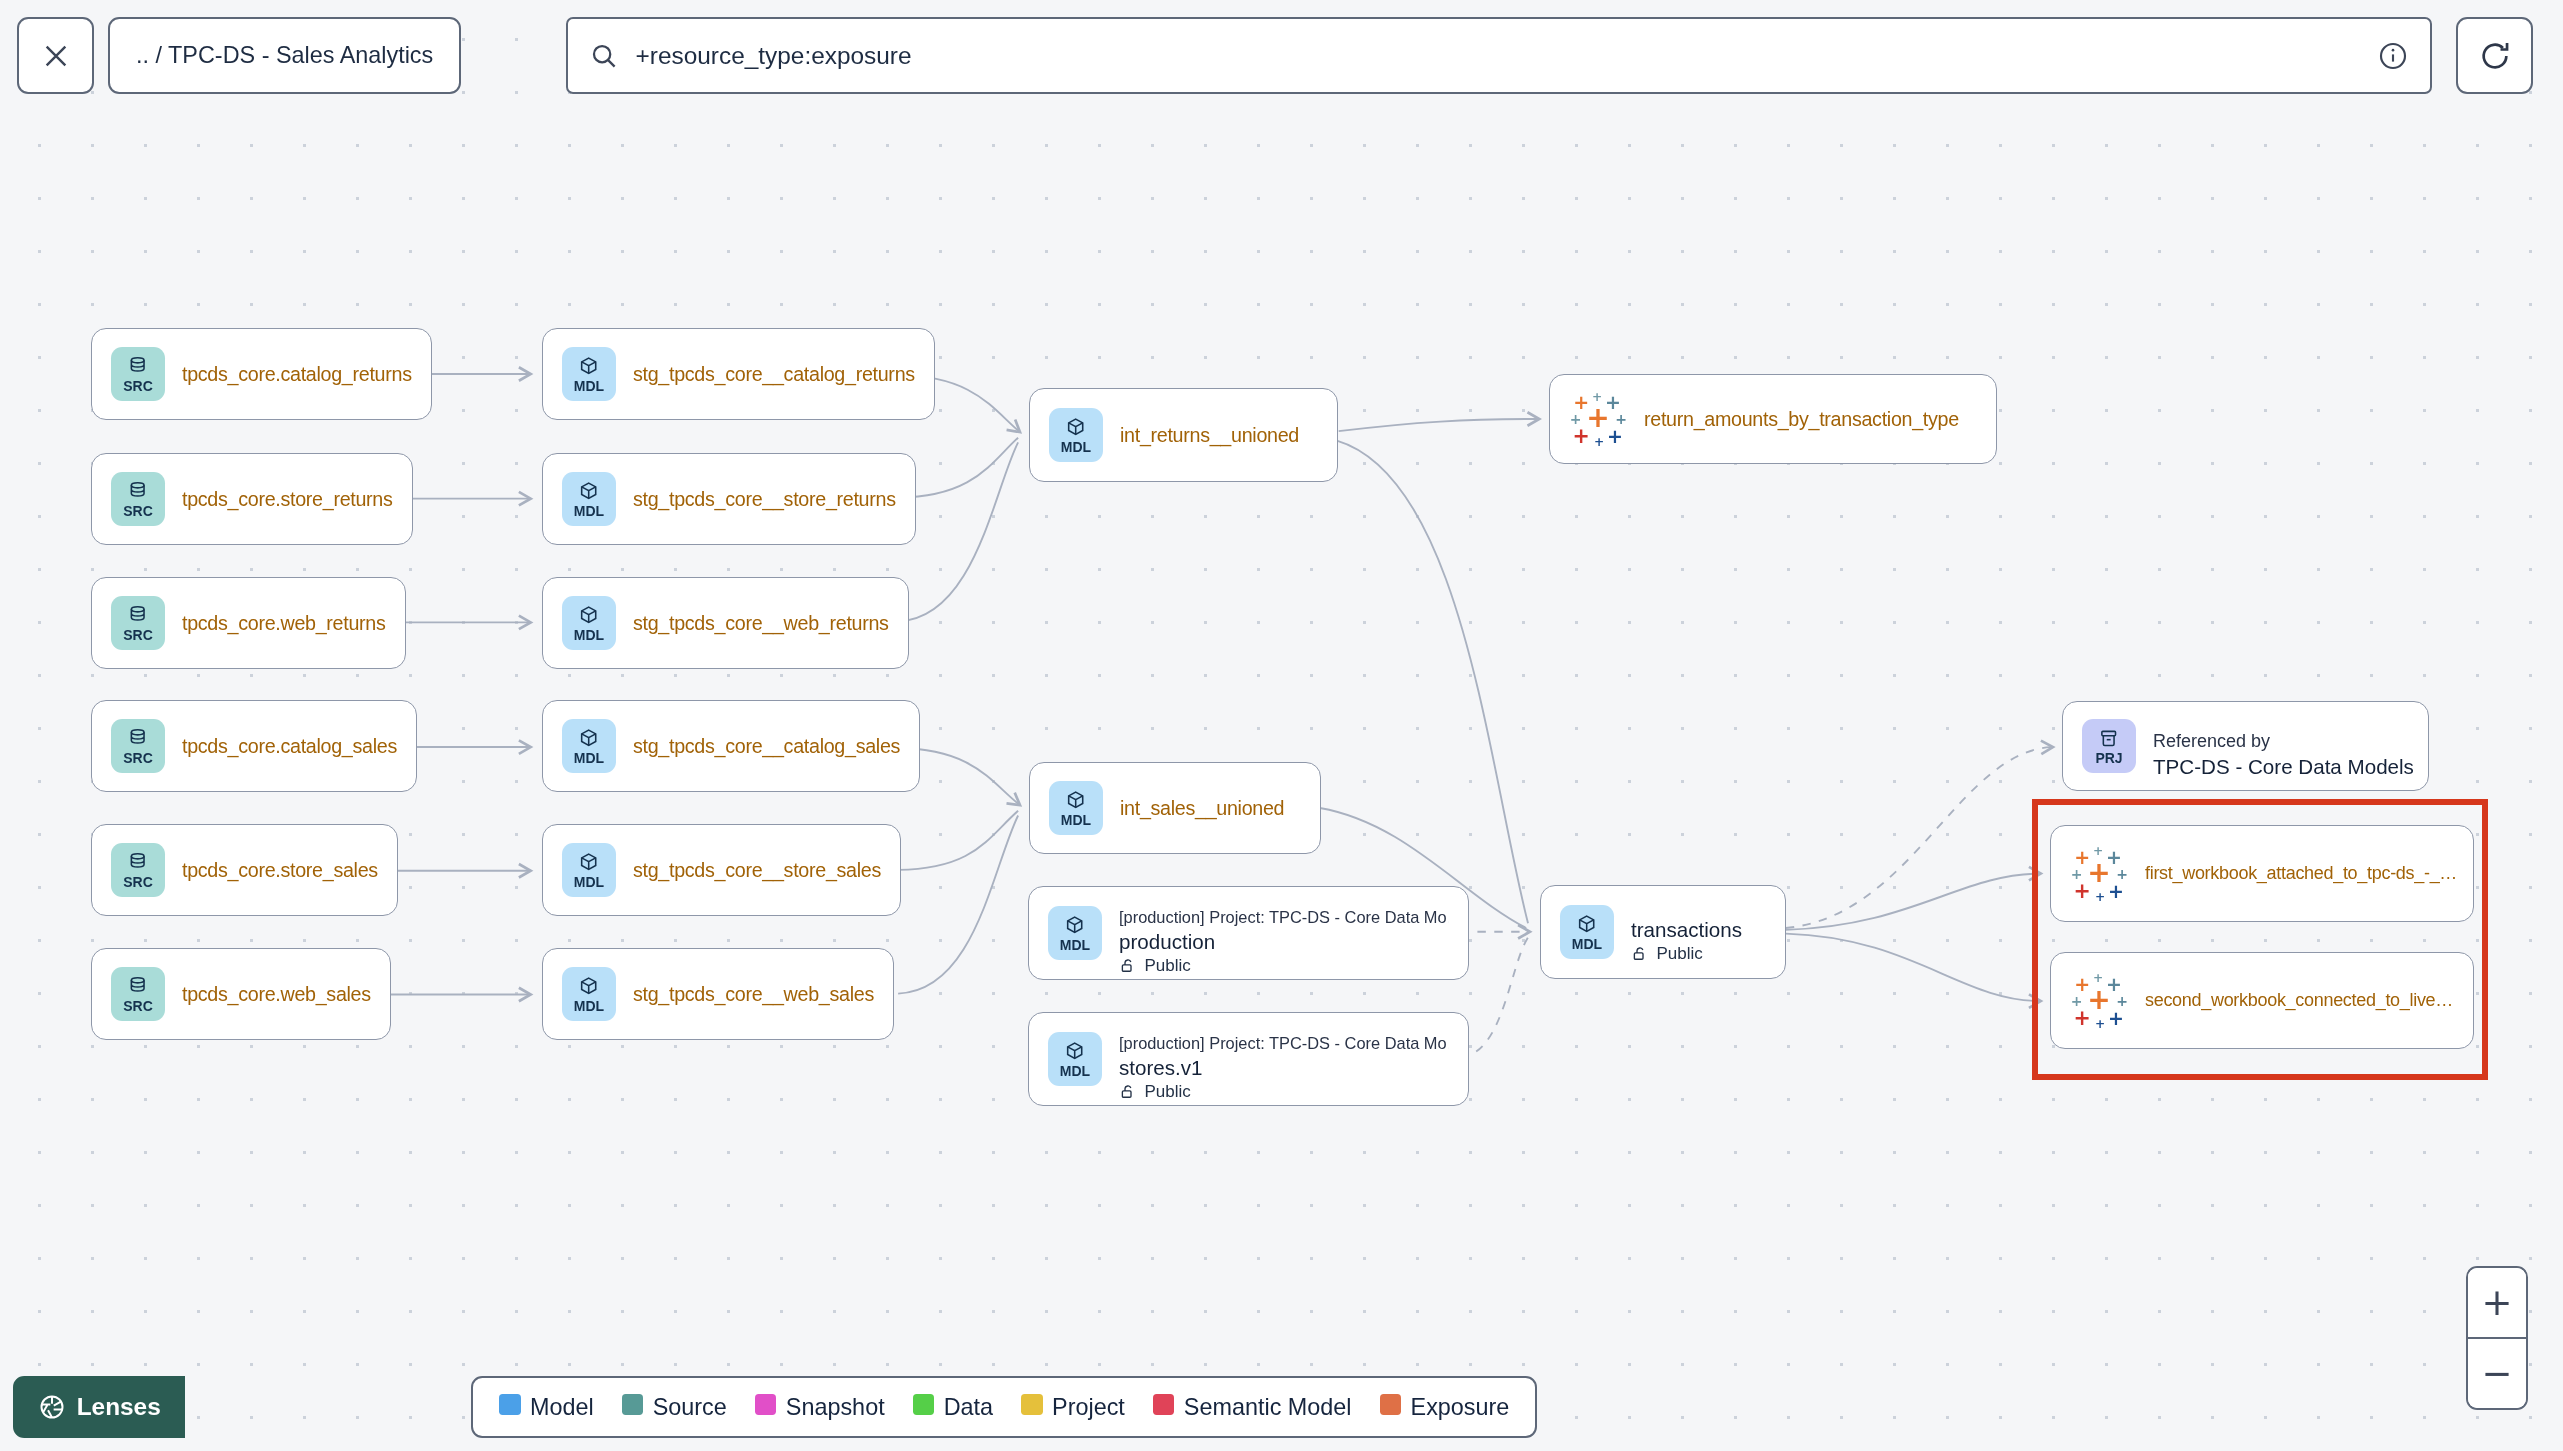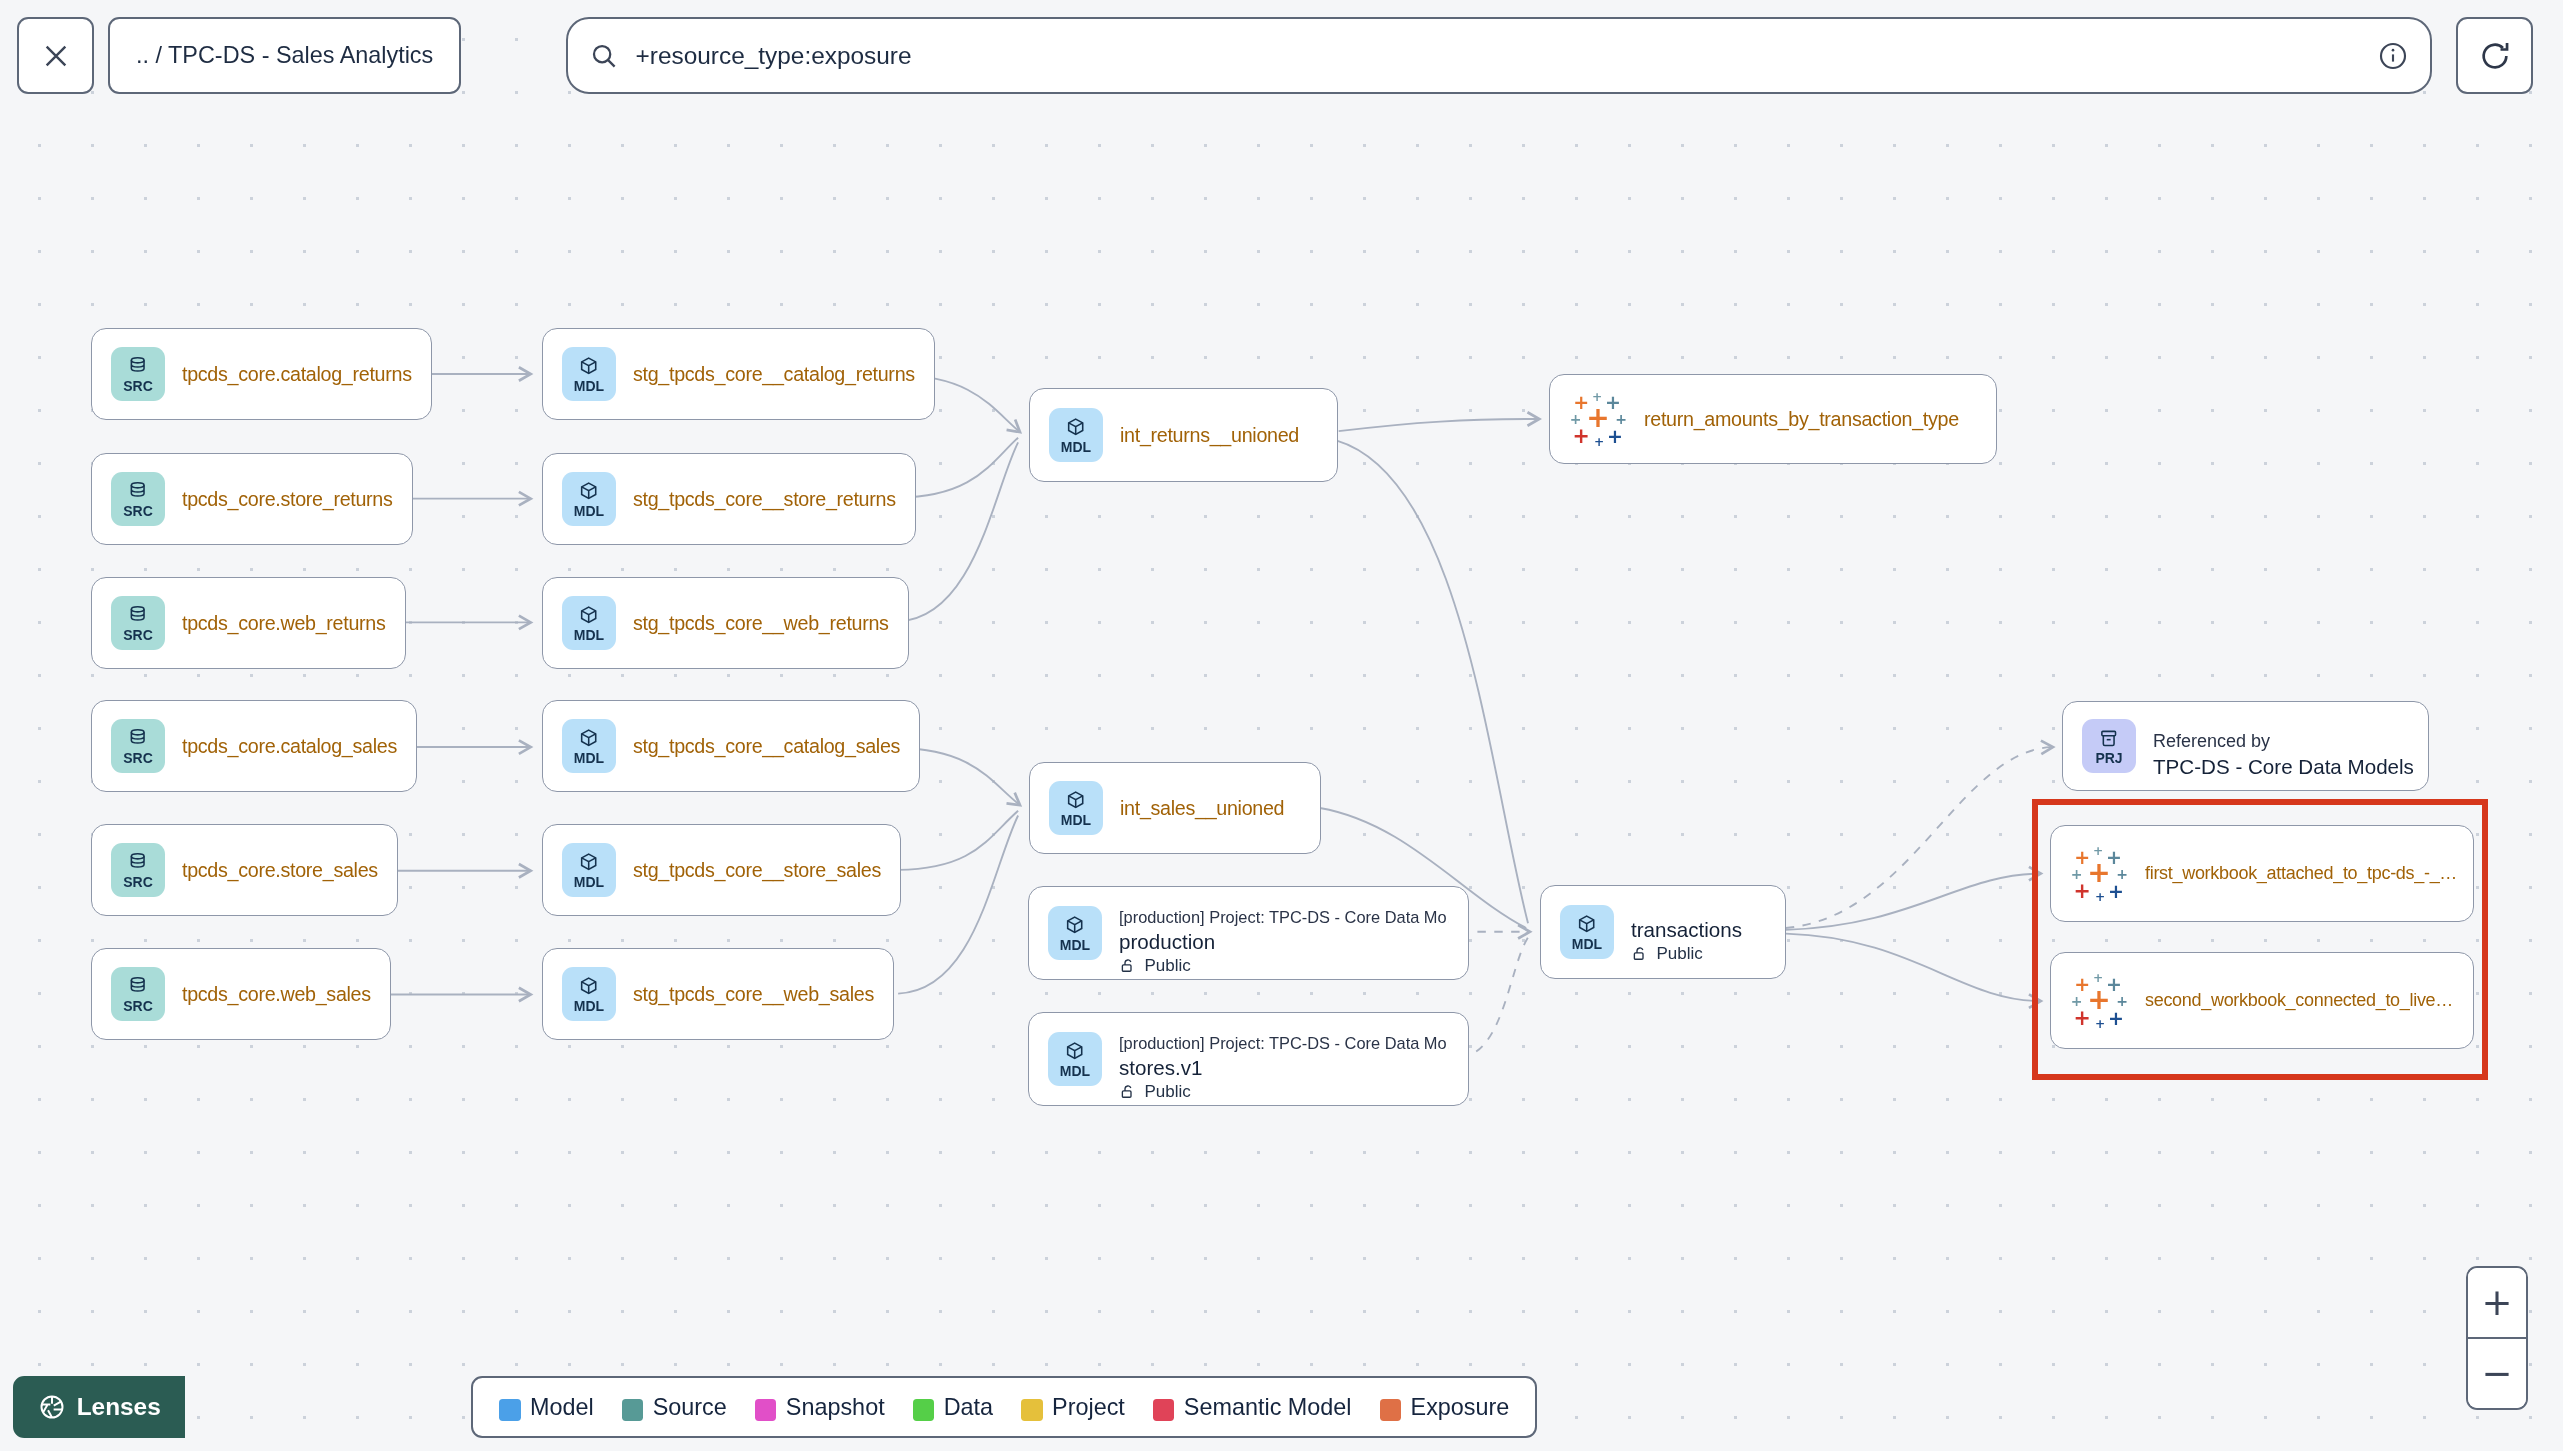--- a/index.html
+++ b/index.html
@@ -26,7 +26,7 @@
   }
   .searchbar{
     position:absolute;box-sizing:border-box;background:#fff;
-    border:2.3px solid #5d6778;border-radius:23px;
+    border:2.3px solid #5d6778;border-radius:7px;
     display:flex;align-items:center;padding:0 20.6px;gap:15px;
   }
   .searchbar input{

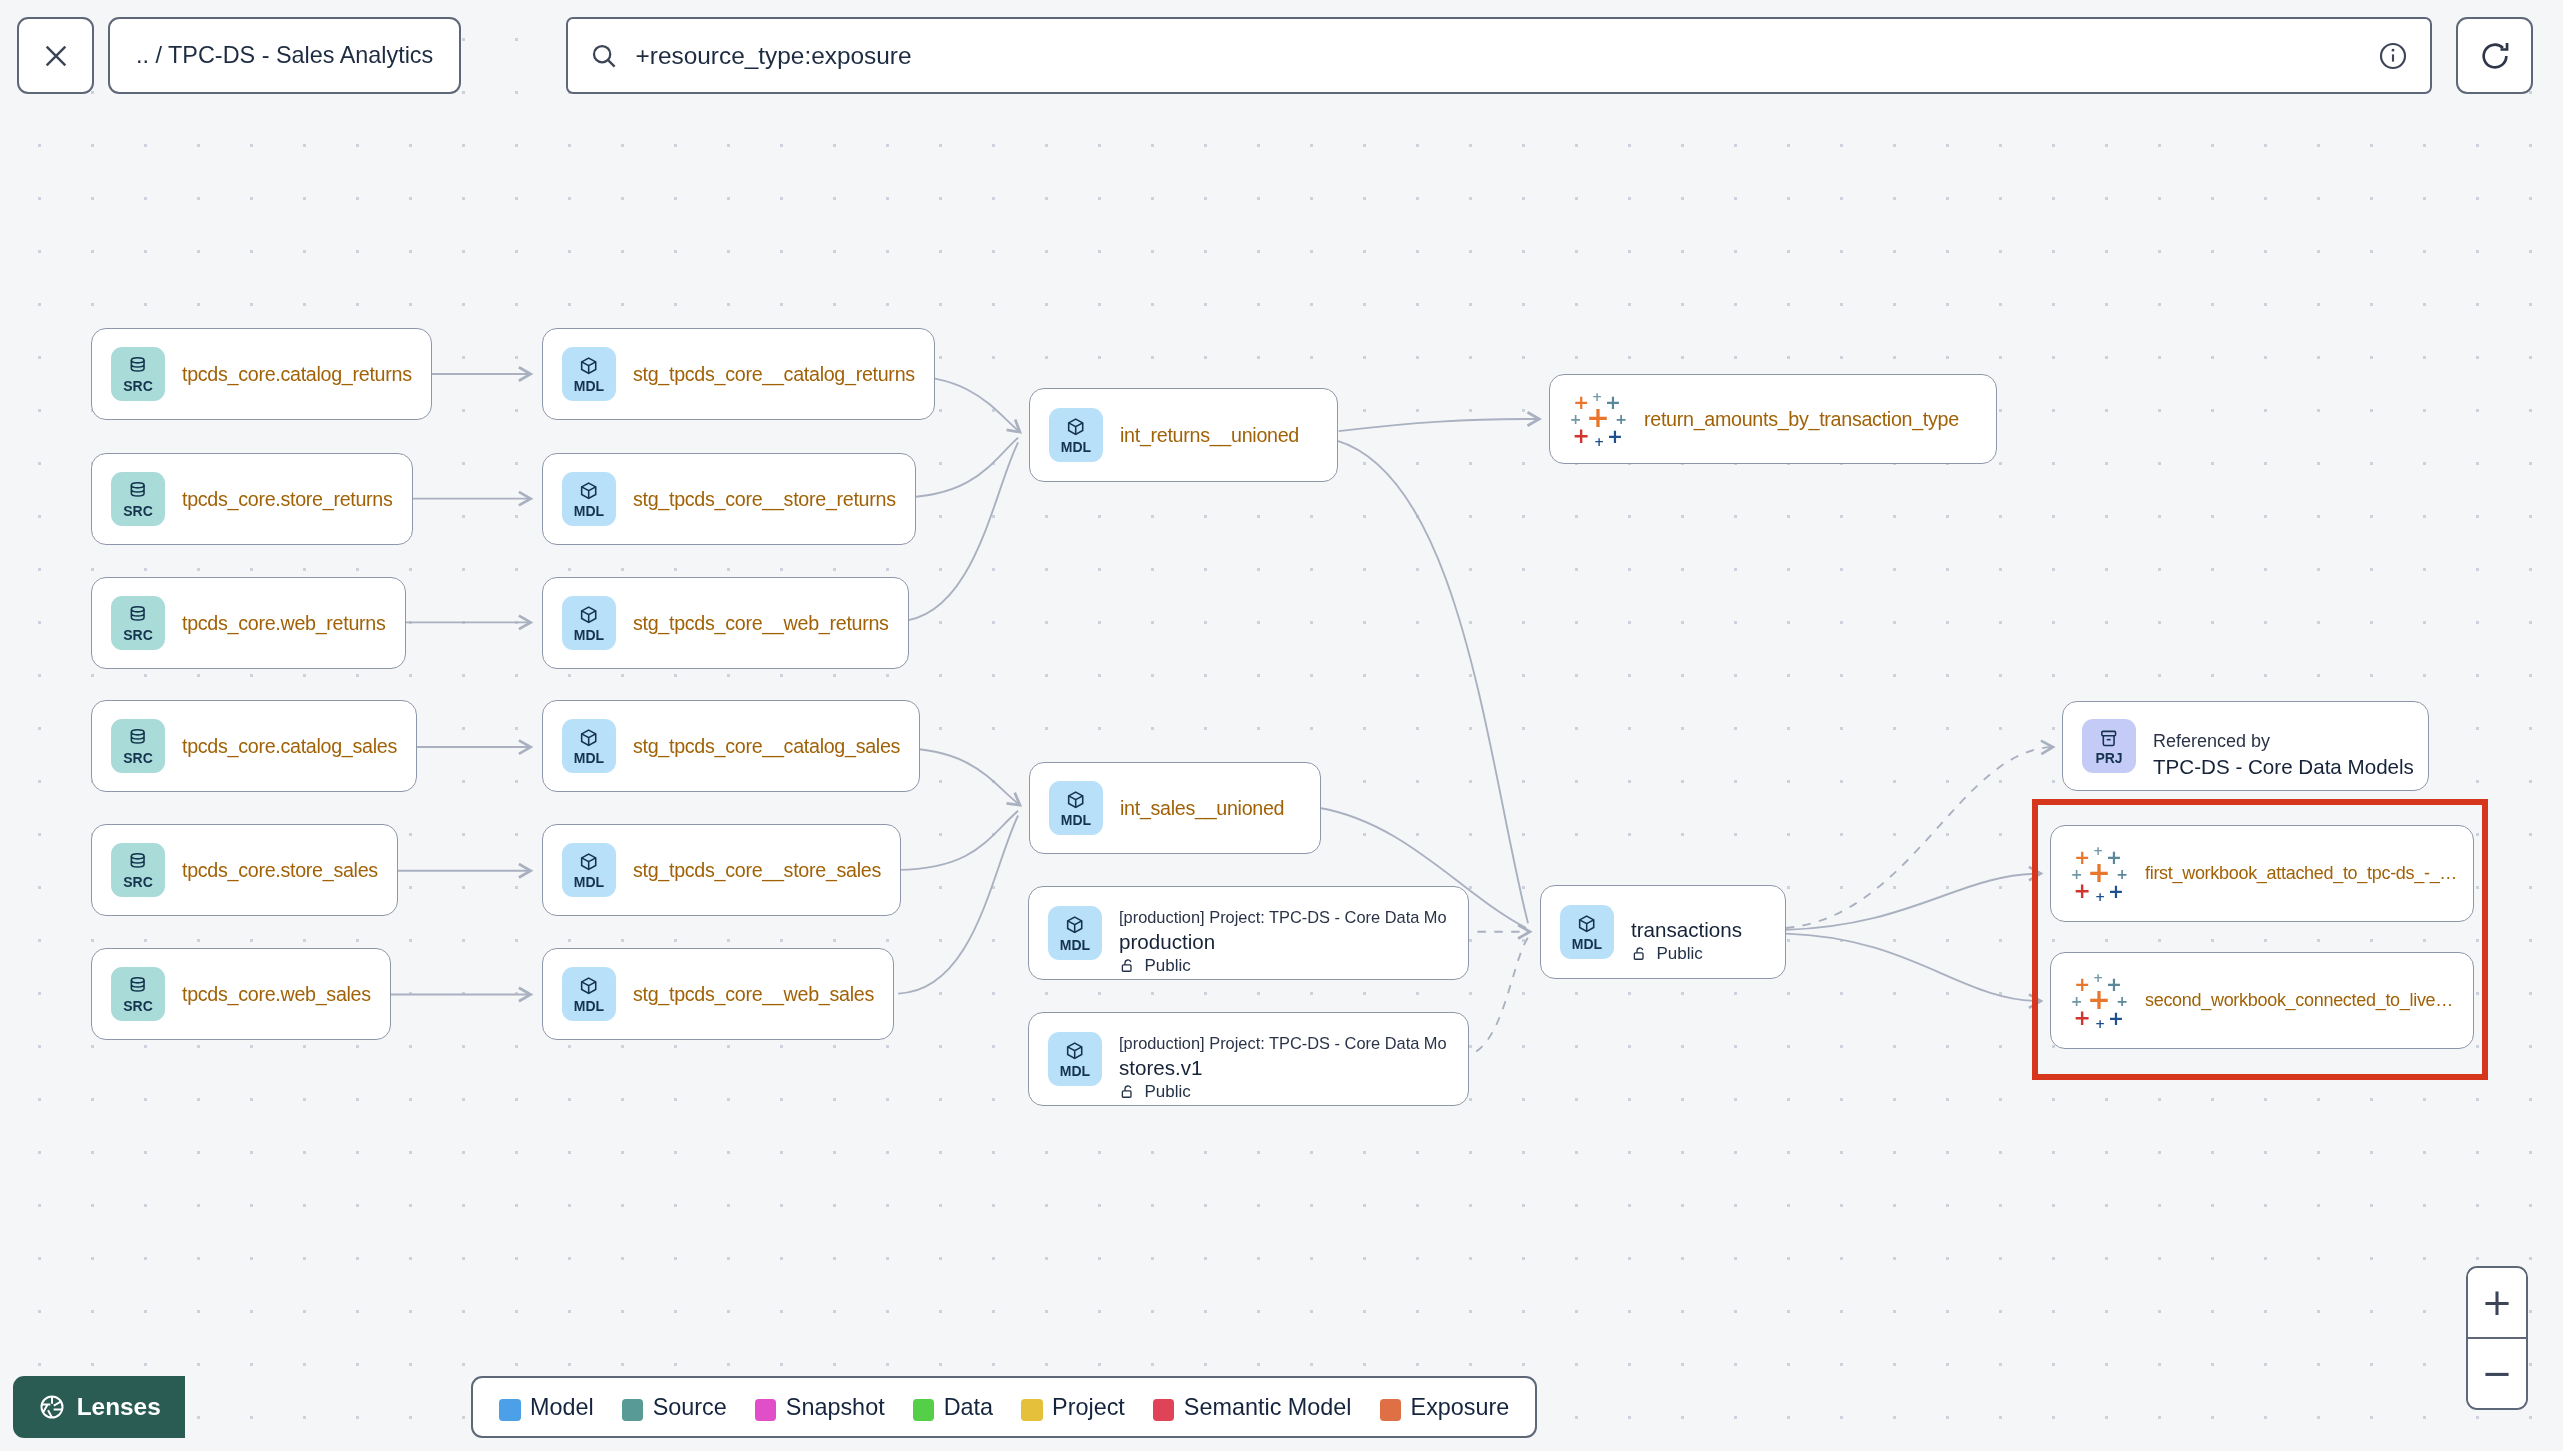--- a/index.html
+++ b/index.html
@@ -85,7 +85,7 @@
     background:#fff;border:2.3px solid #5d6778;border-radius:11.2px;
     display:flex;align-items:center;gap:28px;padding:0 26px;z-index:4;
   }
-  .litem{display:flex;align-items:flex-end;gap:9.4px;font-size:23.4px;color:#16253e;white-space:nowrap;}
+  .litem{display:flex;align-items:flex-start;gap:9.4px;font-size:23.4px;color:#16253e;white-space:nowrap;}
   .sw{width:21.6px;height:21.6px;border-radius:3.7px;flex:none;}
   
   .zoomctl{

